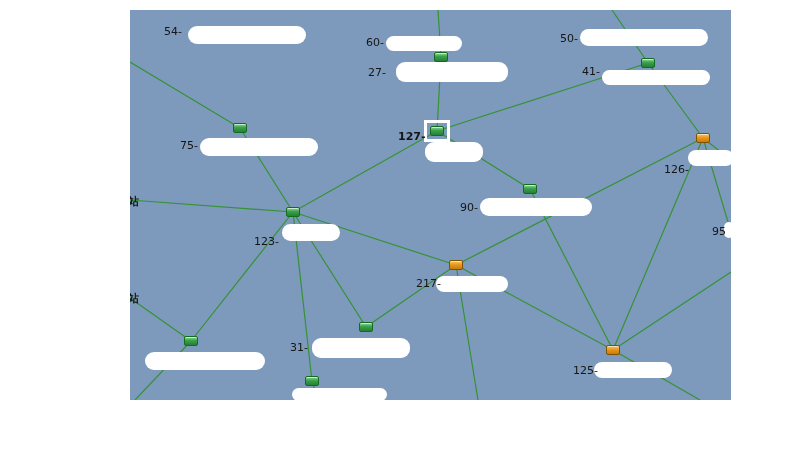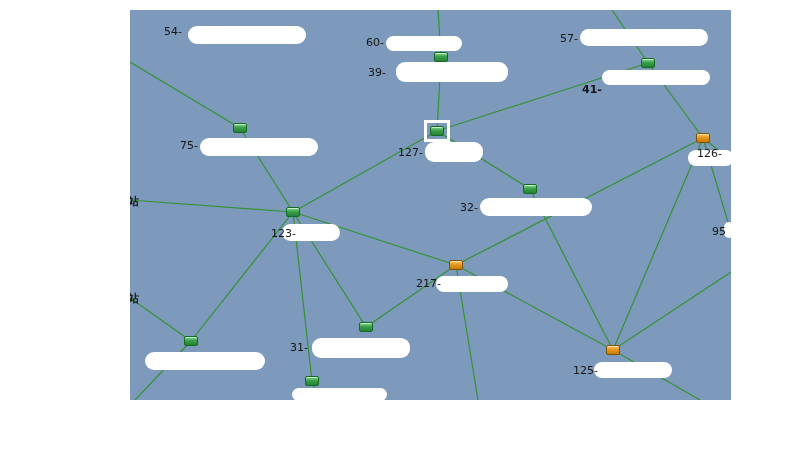--- a/index.html
+++ b/index.html
@@ -101,7 +101,7 @@
     <div class="label" style="color: rgb(21, 21, 21); left: 34px; top: 16px;">54-</div>
     <div class="label" style="color: rgb(21, 21, 21); left: 236px; top: 27px;">60-</div>
     <div class="label" style="color: rgb(21, 21, 21); left: 238px; top: 57px;">39-</div>
-    <div class="label" style="color: rgb(21, 21, 21); left: 430px; top: 23px;">57-</div>
+    <div class="label" style="color: rgb(21, 21, 21); left: 430px; top: 23px;">50-</div>
     <div class="label" style="color: rgb(21, 21, 21); left: 452px; top: 74px; font-weight: bold;">41-</div>
     <div class="label" style="color: rgb(21, 21, 21); left: 50px; top: 130px; text-align: right;">75-</div>
     <div class="label" style="color: rgb(21, 21, 21); left: 268px; top: 137px;">127-</div>

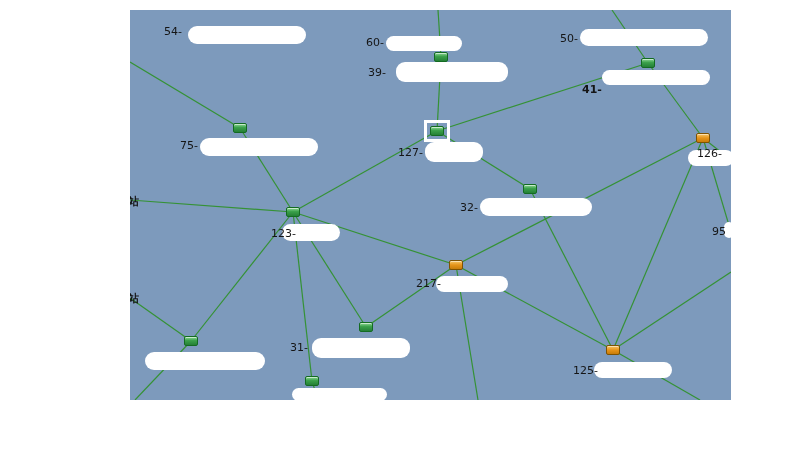--- a/index.html
+++ b/index.html
@@ -100,7 +100,7 @@
     <div class="node green" style="left: 175px; top: 366px;"></div>
     <div class="label" style="color: rgb(21, 21, 21); left: 34px; top: 16px;">54-</div>
     <div class="label" style="color: rgb(21, 21, 21); left: 236px; top: 27px;">60-</div>
-    <div class="label" style="color: rgb(21, 21, 21); left: 238px; top: 57px;">39-</div>
+    <div class="label" style="color: rgb(21, 21, 21); left: 238px; top: 57px;">27-</div>
     <div class="label" style="color: rgb(21, 21, 21); left: 430px; top: 23px;">50-</div>
     <div class="label" style="color: rgb(21, 21, 21); left: 452px; top: 74px; font-weight: bold;">41-</div>
     <div class="label" style="color: rgb(21, 21, 21); left: 50px; top: 130px; text-align: right;">75-</div>

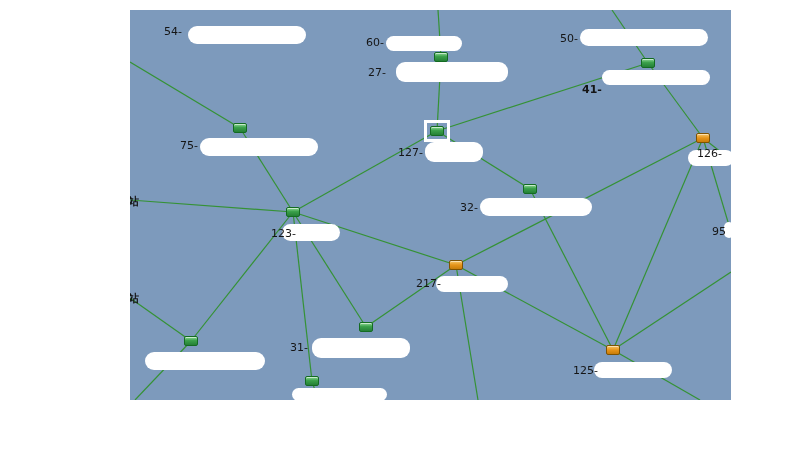--- a/index.html
+++ b/index.html
@@ -102,7 +102,7 @@
     <div class="label" style="color: rgb(21, 21, 21); left: 236px; top: 27px;">60-</div>
     <div class="label" style="color: rgb(21, 21, 21); left: 238px; top: 57px;">27-</div>
     <div class="label" style="color: rgb(21, 21, 21); left: 430px; top: 23px;">50-</div>
-    <div class="label" style="color: rgb(21, 21, 21); left: 452px; top: 74px; font-weight: bold;">41-</div>
+    <div class="label" style="color: rgb(21, 21, 21); left: 452px; top: 56px;">41-</div>
     <div class="label" style="color: rgb(21, 21, 21); left: 50px; top: 130px; text-align: right;">75-</div>
     <div class="label" style="color: rgb(21, 21, 21); left: 268px; top: 137px;">127-</div>
     <div class="label" style="color: rgb(21, 21, 21); left: 534px; top: 138px; margin-left: 33px;">126-</div>

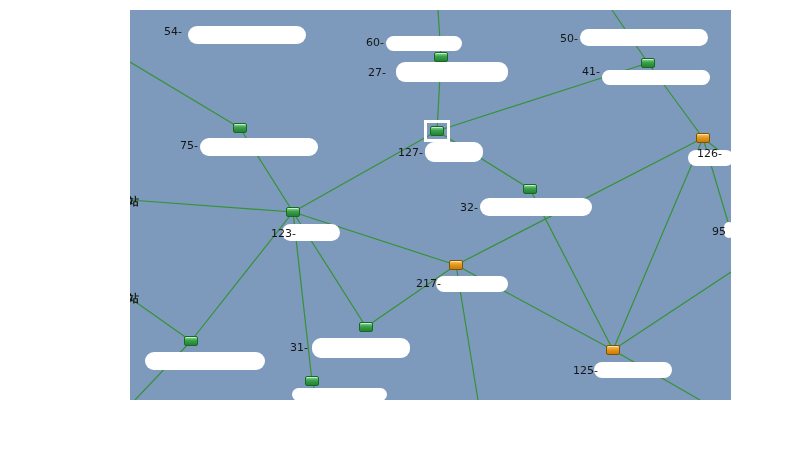--- a/index.html
+++ b/index.html
@@ -104,7 +104,7 @@
     <div class="label" style="color: rgb(21, 21, 21); left: 430px; top: 23px;">50-</div>
     <div class="label" style="color: rgb(21, 21, 21); left: 452px; top: 56px;">41-</div>
     <div class="label" style="color: rgb(21, 21, 21); left: 50px; top: 130px; text-align: right;">75-</div>
-    <div class="label" style="color: rgb(21, 21, 21); left: 268px; top: 137px;">127-</div>
+    <div class="label" style="color: rgb(21, 21, 21); left: 268px; top: 121px; font-weight: bold;">127-</div>
     <div class="label" style="color: rgb(21, 21, 21); left: 534px; top: 138px; margin-left: 33px;">126-</div>
     <div class="label" style="color: rgb(21, 21, 21); left: 330px; top: 192px;">32-</div>
     <div class="label" style="color: rgb(21, 21, 21); left: 582px; top: 216px;">95</div>

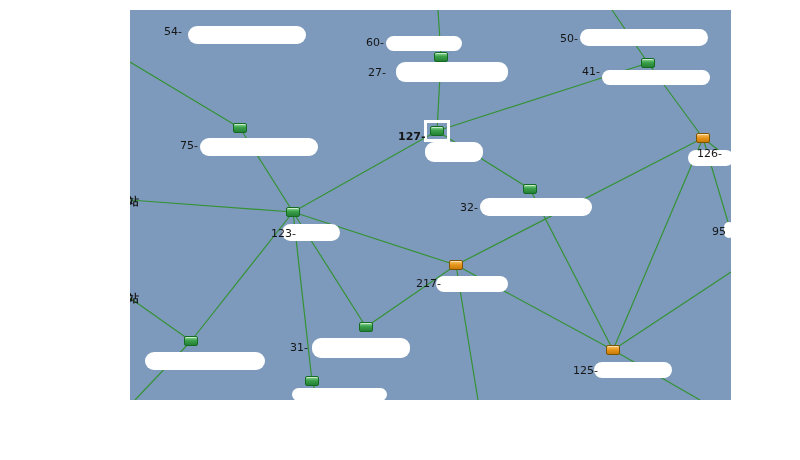--- a/index.html
+++ b/index.html
@@ -105,7 +105,7 @@
     <div class="label" style="color: rgb(21, 21, 21); left: 452px; top: 56px;">41-</div>
     <div class="label" style="color: rgb(21, 21, 21); left: 50px; top: 130px; text-align: right;">75-</div>
     <div class="label" style="color: rgb(21, 21, 21); left: 268px; top: 121px; font-weight: bold;">127-</div>
-    <div class="label" style="color: rgb(21, 21, 21); left: 534px; top: 138px; margin-left: 33px;">126-</div>
+    <div class="label" style="color: rgb(21, 21, 21); left: 534px; top: 154px;">126-</div>
     <div class="label" style="color: rgb(21, 21, 21); left: 330px; top: 192px;">32-</div>
     <div class="label" style="color: rgb(21, 21, 21); left: 582px; top: 216px;">95</div>
     <div class="label" style="color: rgb(21, 21, 21); left: 124px; top: 218px; margin-left: 17px;">123-</div>

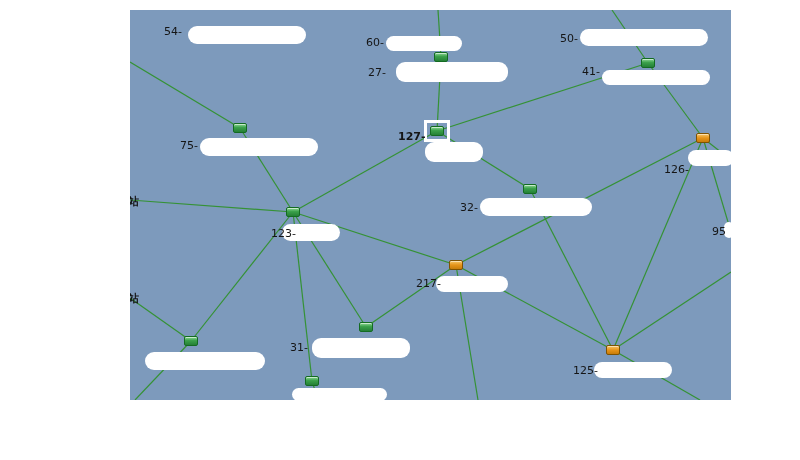--- a/index.html
+++ b/index.html
@@ -106,7 +106,7 @@
     <div class="label" style="color: rgb(21, 21, 21); left: 50px; top: 130px; text-align: right;">75-</div>
     <div class="label" style="color: rgb(21, 21, 21); left: 268px; top: 121px; font-weight: bold;">127-</div>
     <div class="label" style="color: rgb(21, 21, 21); left: 534px; top: 154px;">126-</div>
-    <div class="label" style="color: rgb(21, 21, 21); left: 330px; top: 192px;">32-</div>
+    <div class="label" style="color: rgb(21, 21, 21); left: 330px; top: 192px;">90-</div>
     <div class="label" style="color: rgb(21, 21, 21); left: 582px; top: 216px;">95</div>
     <div class="label" style="color: rgb(21, 21, 21); left: 124px; top: 218px; margin-left: 17px;">123-</div>
     <div class="label" style="color: rgb(21, 21, 21); left: 286px; top: 268px;">217-</div>

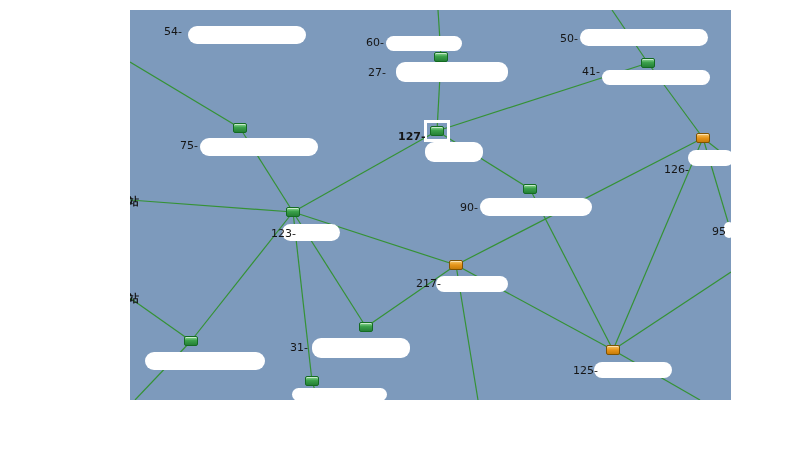--- a/index.html
+++ b/index.html
@@ -108,7 +108,7 @@
     <div class="label" style="color: rgb(21, 21, 21); left: 534px; top: 154px;">126-</div>
     <div class="label" style="color: rgb(21, 21, 21); left: 330px; top: 192px;">90-</div>
     <div class="label" style="color: rgb(21, 21, 21); left: 582px; top: 216px;">95</div>
-    <div class="label" style="color: rgb(21, 21, 21); left: 124px; top: 218px; margin-left: 17px;">123-</div>
+    <div class="label" style="color: rgb(21, 21, 21); left: 124px; top: 226px;">123-</div>
     <div class="label" style="color: rgb(21, 21, 21); left: 286px; top: 268px;">217-</div>
     <div class="label" style="color: rgb(21, 21, 21); left: 160px; top: 332px;">31-</div>
     <div class="label" style="color: rgb(21, 21, 21); left: 443px; top: 355px;">125-</div>

